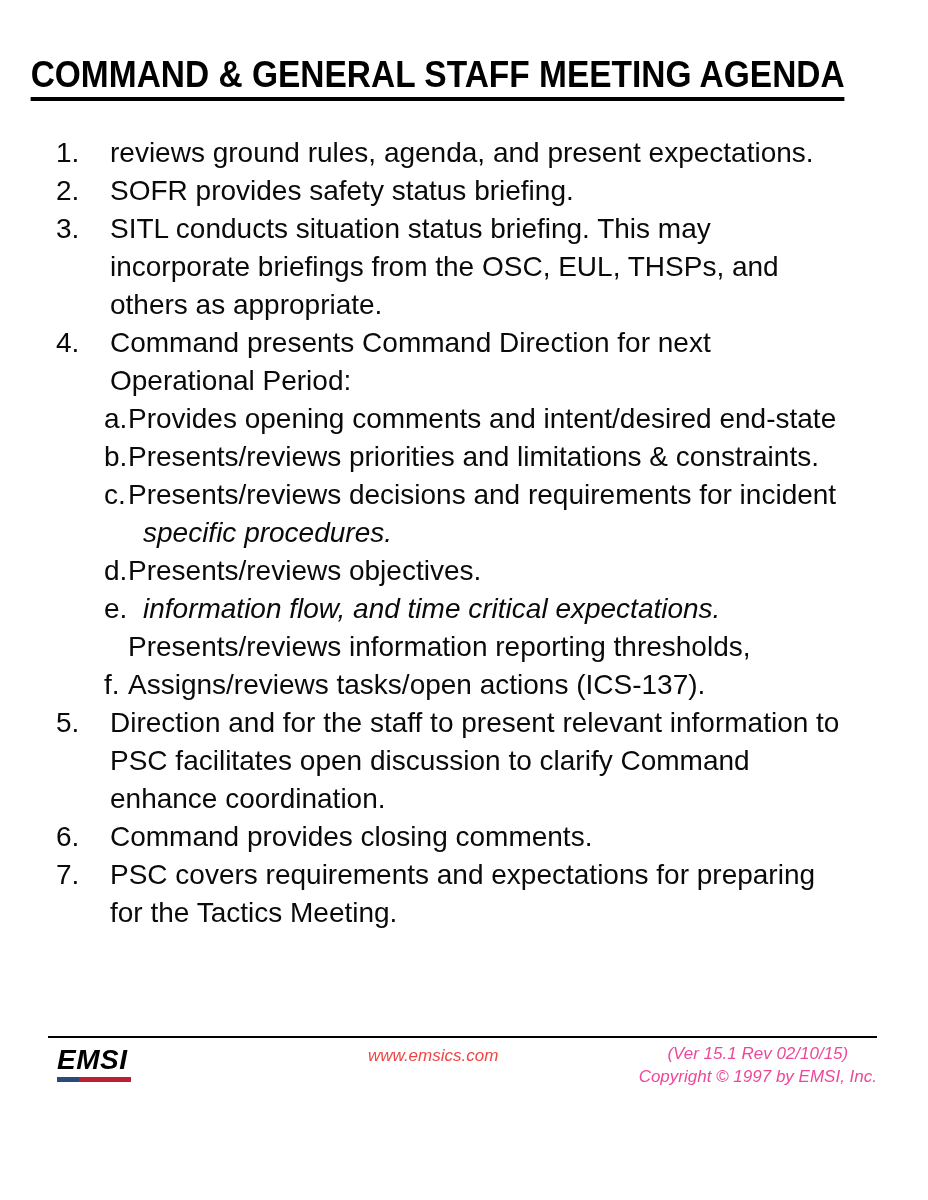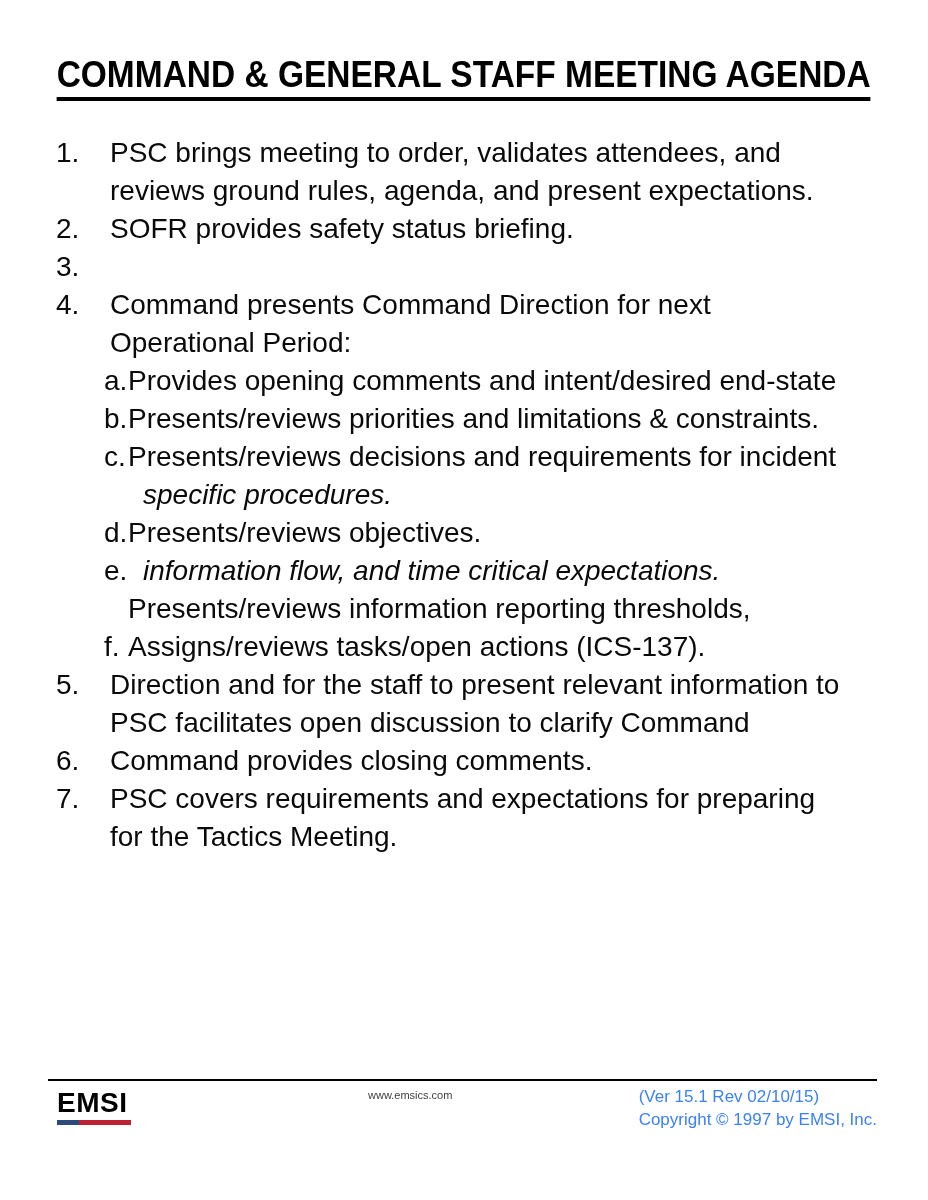--- a/index.html
+++ b/index.html
@@ -14,7 +14,7 @@
   
   .title-wrap {
     position:absolute; top:54px; left:0; width:100%;
-    text-align:center; margin:0;
+    margin:0;
   }
   .title-inner {
     display:inline-block;

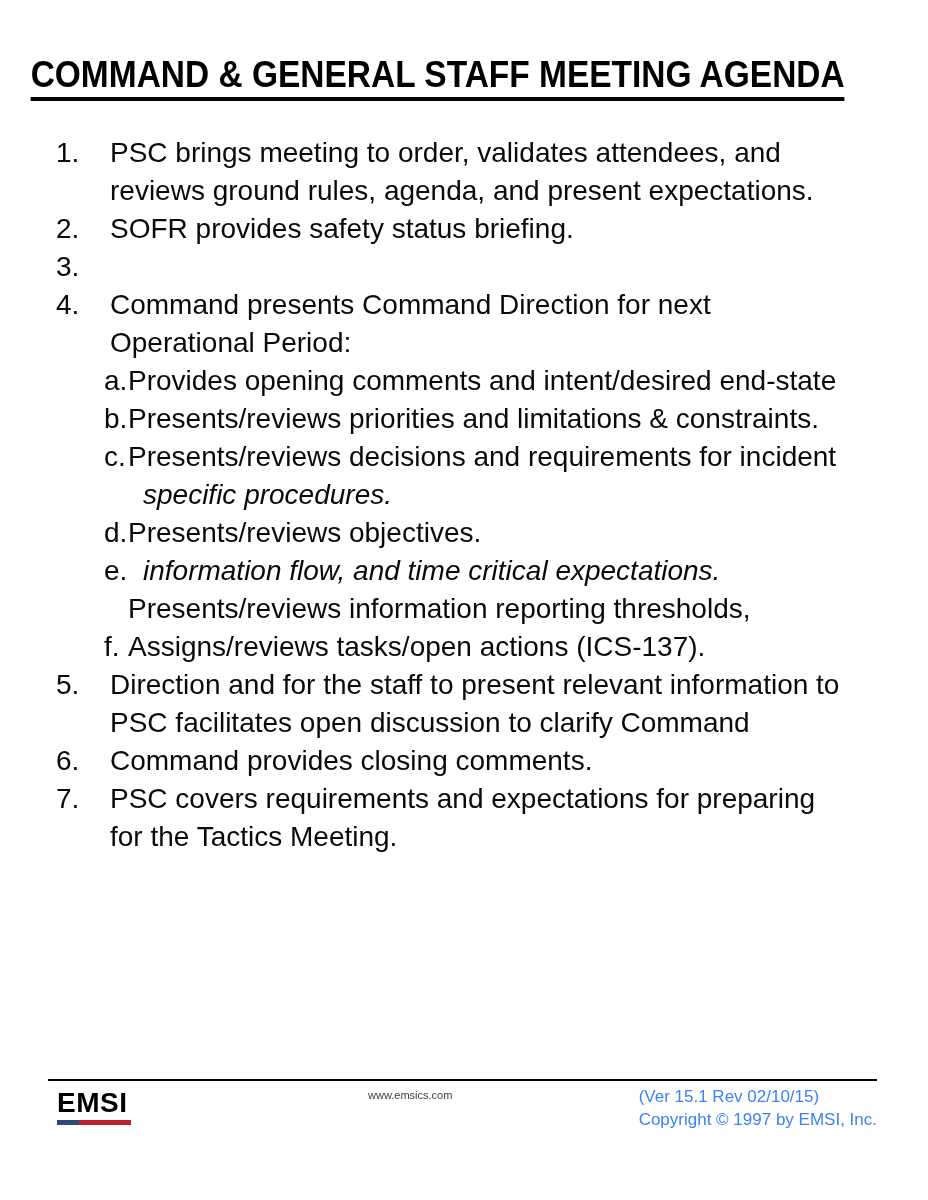--- a/index.html
+++ b/index.html
@@ -76,7 +76,6 @@
       <div class="row">
         <span class="marker">1.</span>
         <div class="lines">
-          <div class="line">PSC brings meeting to order, validates attendees, and</div>
           <div class="line">reviews ground rules, agenda, and present expectations.</div>
         </div>
       </div>

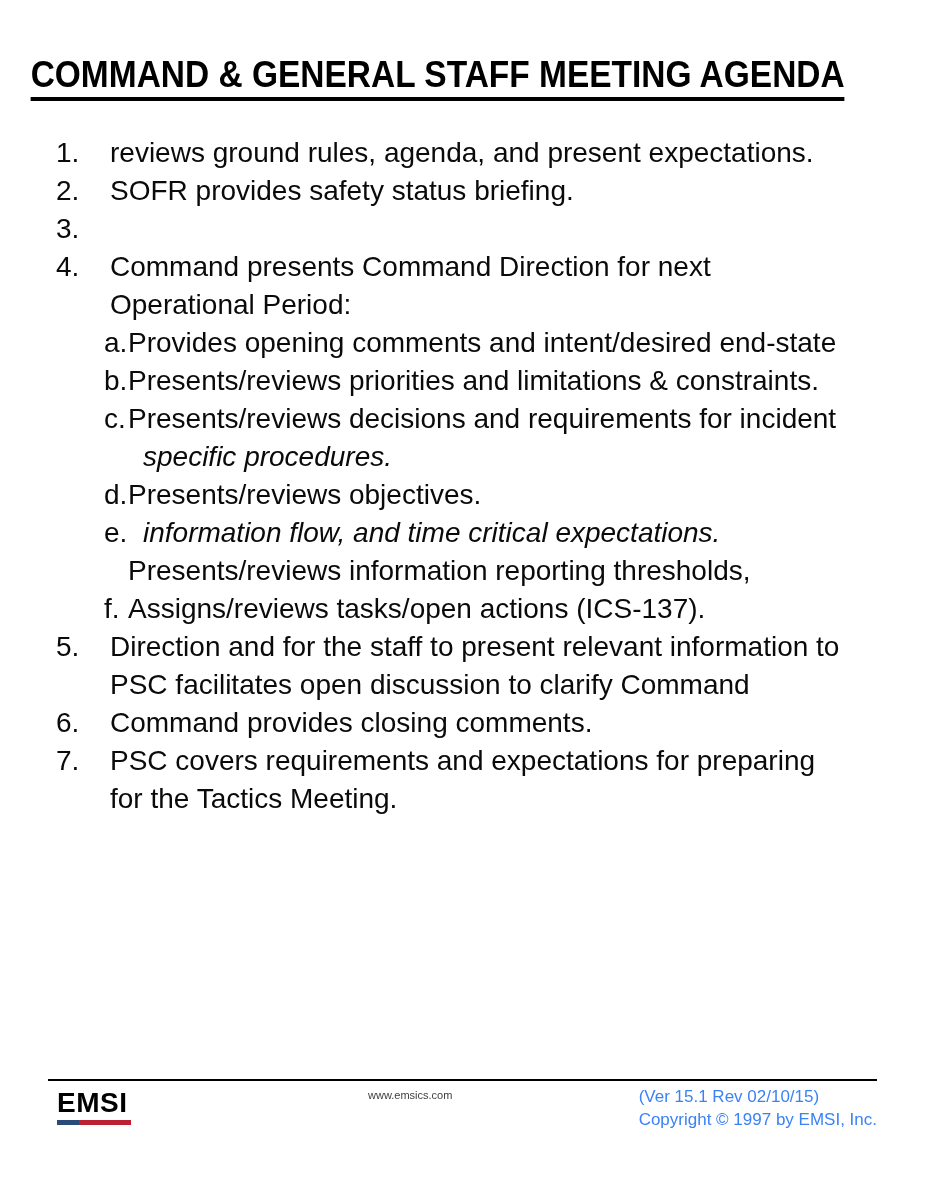--- a/index.html
+++ b/index.html
@@ -93,6 +93,11 @@
     <li>
       <div class="row">
         <span class="marker">3.</span>
+        <div class="lines">
+          <div class="line">SITL conducts situation status briefing. This may</div>
+          <div class="line">incorporate briefings from the OSC, EUL, THSPs, and</div>
+          <div class="line">others as appropriate.</div>
+        </div>
       </div>
     </li>
 

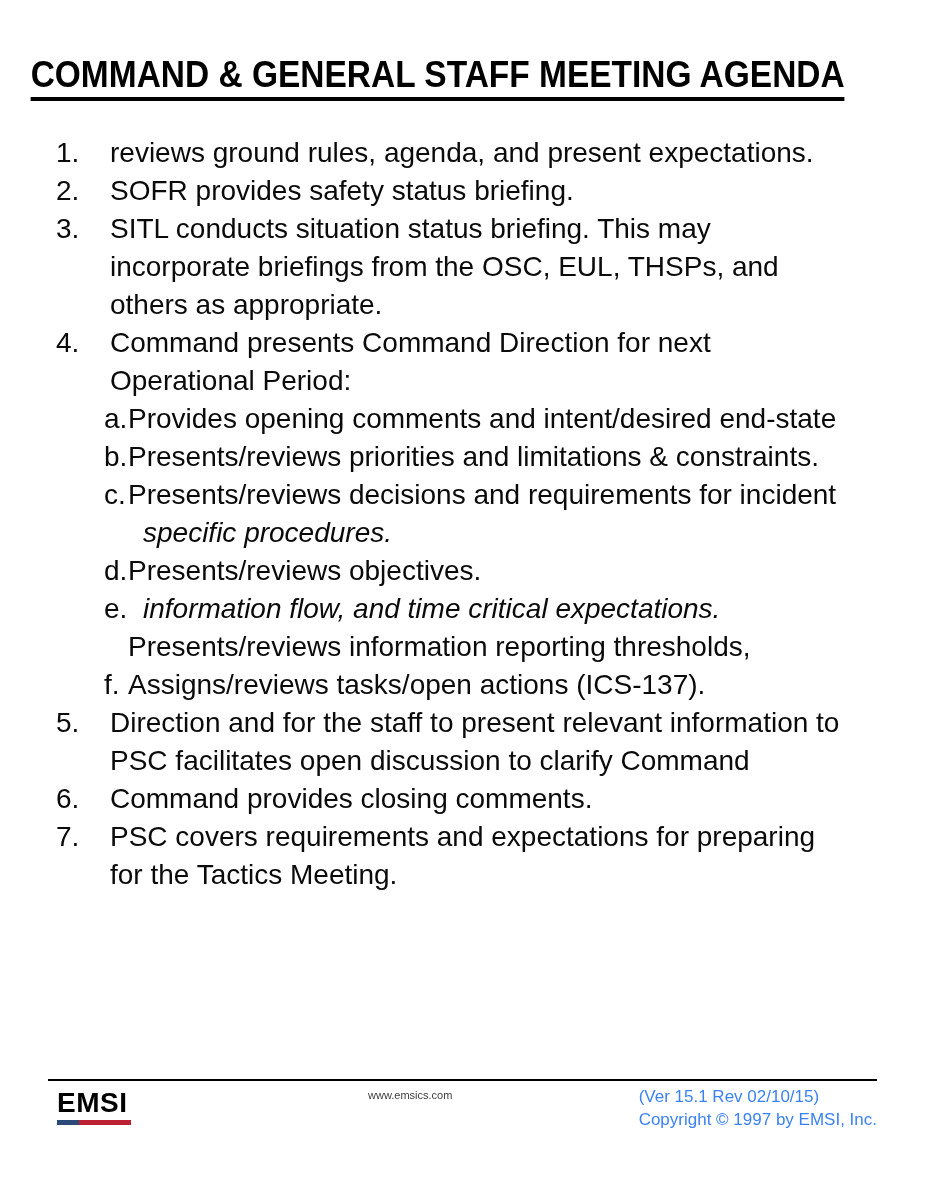--- a/index.html
+++ b/index.html
@@ -169,6 +169,7 @@
         <div class="lines">
           <div class="line">Direction and for the staff to present relevant information to</div>
           <div class="line">PSC facilitates open discussion to clarify Command</div>
+          <div class="line">enhance coordination.</div>
         </div>
       </div>
     </li>

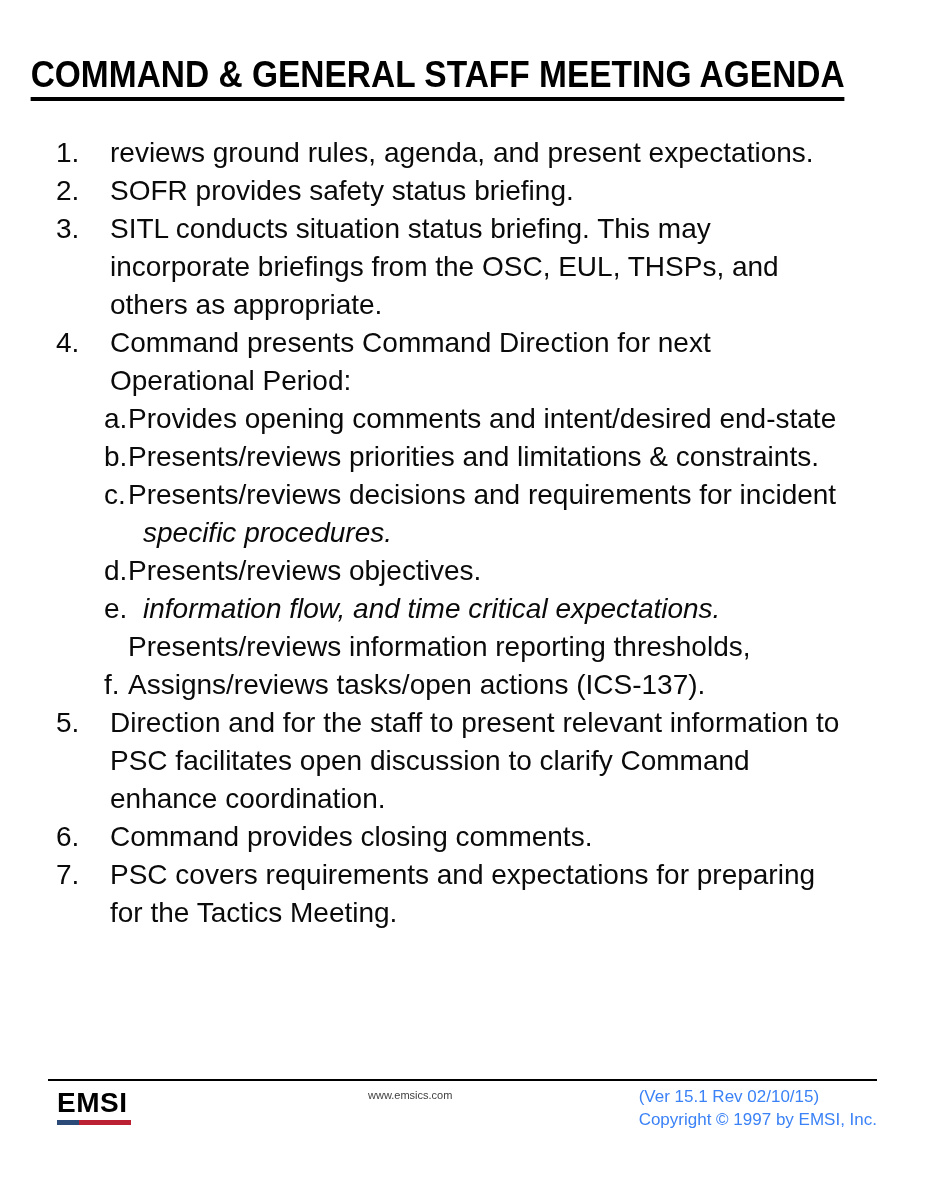--- a/index.html
+++ b/index.html
@@ -43,8 +43,9 @@
   .line.cont { padding-left:15px;font-style:italic; }
   
   .footer {
-    position:absolute; top:1079px; left:48px; width:829px; height:60px;
+    position:absolute; top:1036px; left:48px; width:829px; height:60px;
     border-top:2px solid #000;
+    font-style:italic;
   }
   .logo { position:absolute; left:9px; top:8px; }
   .logo-text {

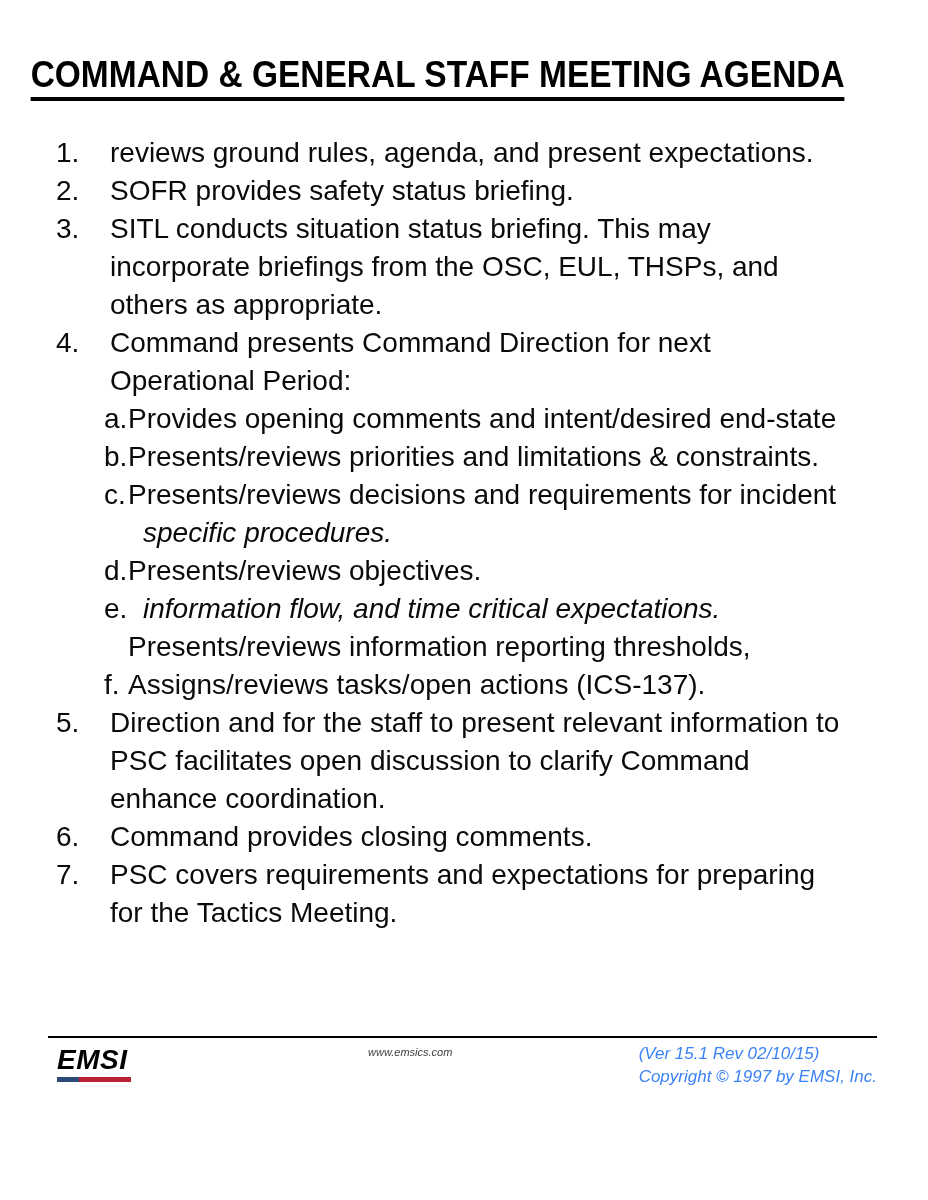--- a/index.html
+++ b/index.html
@@ -57,7 +57,7 @@
   .logo-bar .seg-red  { width:70%; height:100%; }
   .site {
     position:absolute; left:320px; top:8px;
-    font-size:11px; color:#404040;
+    font-size:17px; color:#ef4444;
   }
   .meta {
     position:absolute; right:0; top:4px;

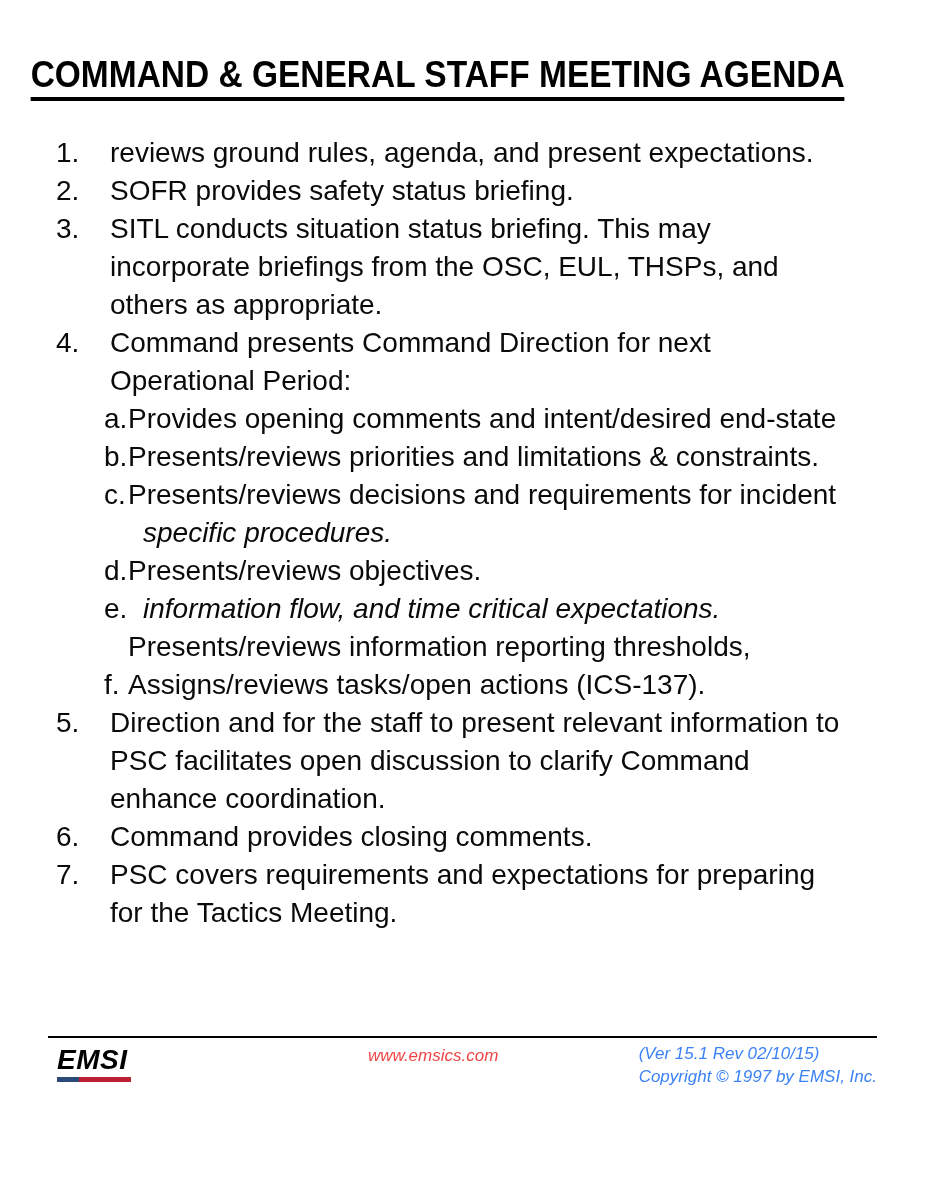--- a/index.html
+++ b/index.html
@@ -61,7 +61,7 @@
   }
   .meta {
     position:absolute; right:0; top:4px;
-    text-align:left; font-size:17px; line-height:23px; color:#3b82f6;
+    text-align:center; font-size:17px; line-height:23px; color:#ec4899;
   }
 </style>
 </head>

